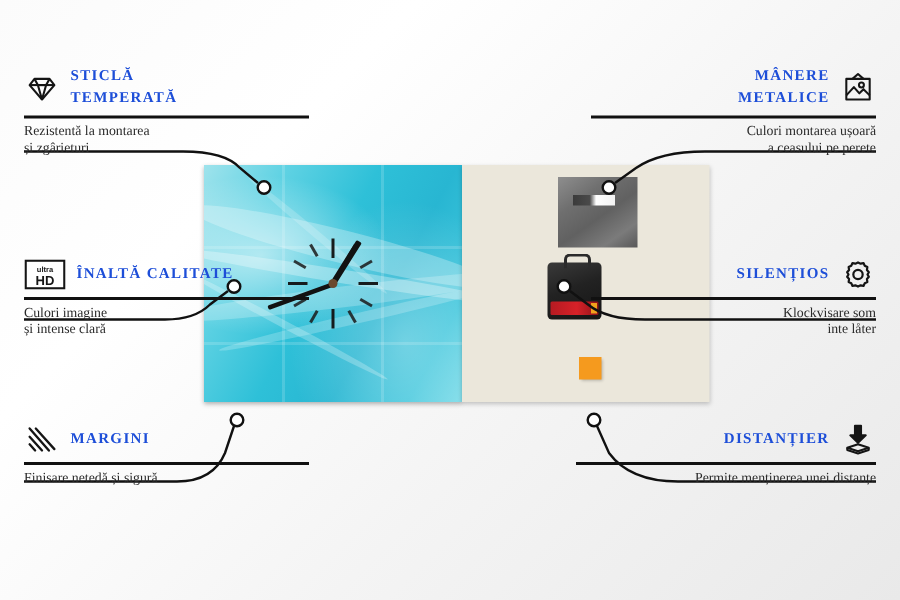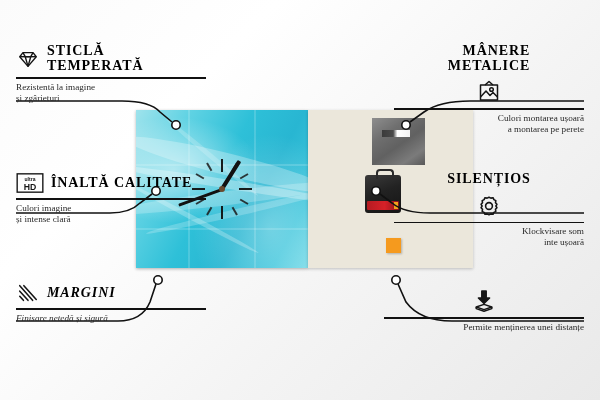--- a/index.html
+++ b/index.html
@@ -62,7 +62,7 @@
   .callout{position:absolute;width:190px;}
   .callout .head{display:flex;align-items:center;gap:7px;}
   .callout .title{
-    font-size:14px;font-weight:700;letter-spacing:.9px;color:#000000;
+    font-size:10px;font-weight:700;letter-spacing:.9px;color:#1d4ed8;
     line-height:14.5px;text-transform:uppercase;
   }
   .callout .rule{height:1.6px;background:#111;margin:4px 0 3px;}

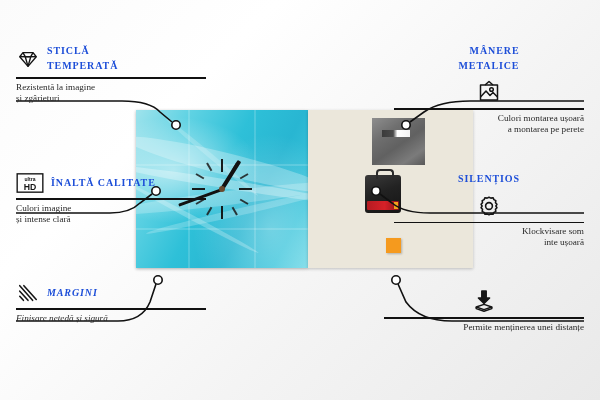--- a/index.html
+++ b/index.html
@@ -67,7 +67,7 @@
   }
   .callout .rule{height:1.6px;background:#111;margin:4px 0 3px;}
   .callout .sub{font-size:9.2px;line-height:11px;color:#2a2a2a;}
-  .callout.right .head{flex-direction:column;justify-content:flex-end;}
+  .callout.right .head{flex-direction:row;justify-content:flex-end;}
   .callout.right .title{text-align:right;}
   .callout.right .sub{text-align:right;}
   .ico{width:24px;height:22px;flex:0 0 24px;display:block;}

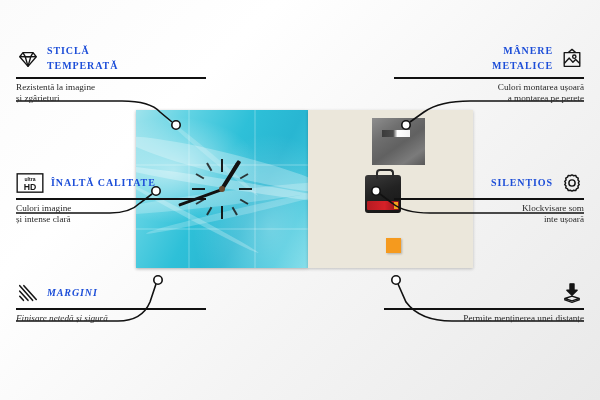--- a/index.html
+++ b/index.html
@@ -190,7 +190,7 @@
     </div>
     <div class="rule"></div>
     <div class="sub">
-      <div>Rezistentă la imagine</div>
+      <div>Rezistentă la montarea</div>
       <div>și zgârieturi</div>
     </div>
   </div>

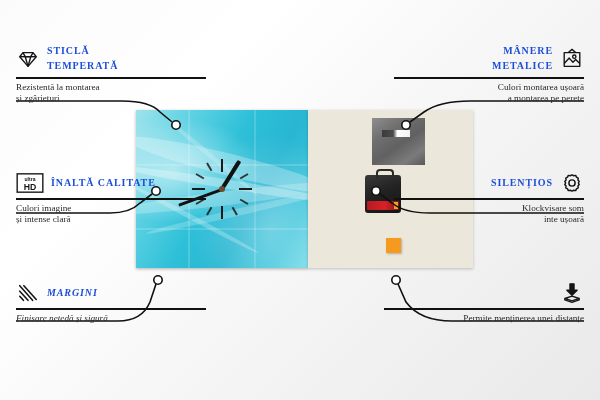--- a/index.html
+++ b/index.html
@@ -257,7 +257,7 @@
     <div class="rule"></div>
     <div class="sub">
       <div>Culori montarea ușoară</div>
-      <div>a montarea pe perete</div>
+      <div>a ceasului pe perete</div>
     </div>
   </div>
 

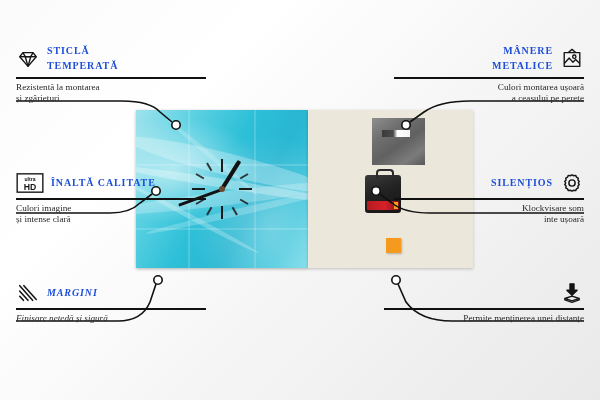--- a/index.html
+++ b/index.html
@@ -278,7 +278,7 @@
     <div class="rule"></div>
     <div class="sub">
       <div>Klockvisare som</div>
-      <div>inte ușoară</div>
+      <div>inte låter</div>
     </div>
   </div>
 

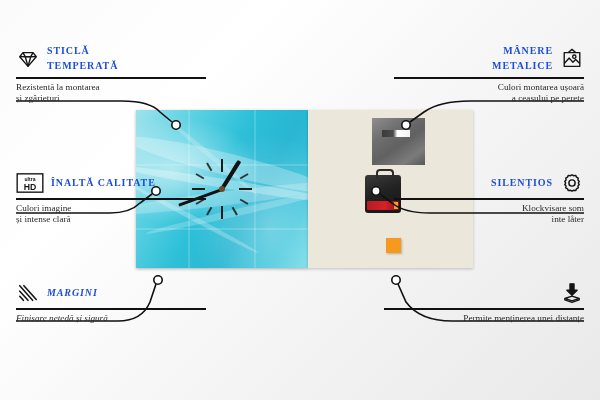--- a/index.html
+++ b/index.html
@@ -215,7 +215,7 @@
     </div>
   </div>
 
-  <div class="callout left" style="left:16px;top:282px;font-style:italic;">
+  <div class="callout left" style="left:16px;top:282px;">
     <div class="head">
       <span class="ico">
         <svg viewBox="0 0 24 24">

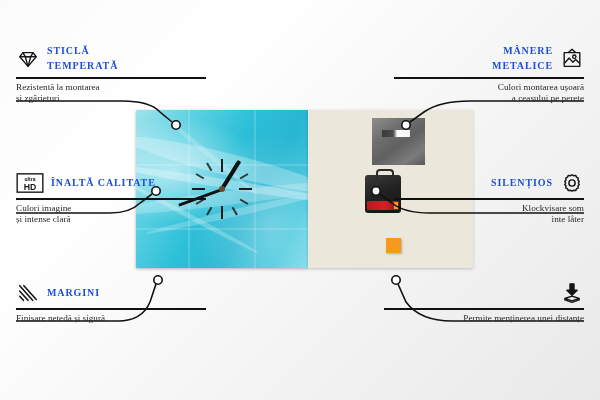--- a/index.html
+++ b/index.html
@@ -285,6 +285,7 @@
   <div class="callout right" style="left:384px;top:282px;width:200px;">
     <div class="head">
       <div class="title">
+        <div>DISTANȚIER</div>
       </div>
       <span class="ico">
         <svg viewBox="0 0 24 24">

